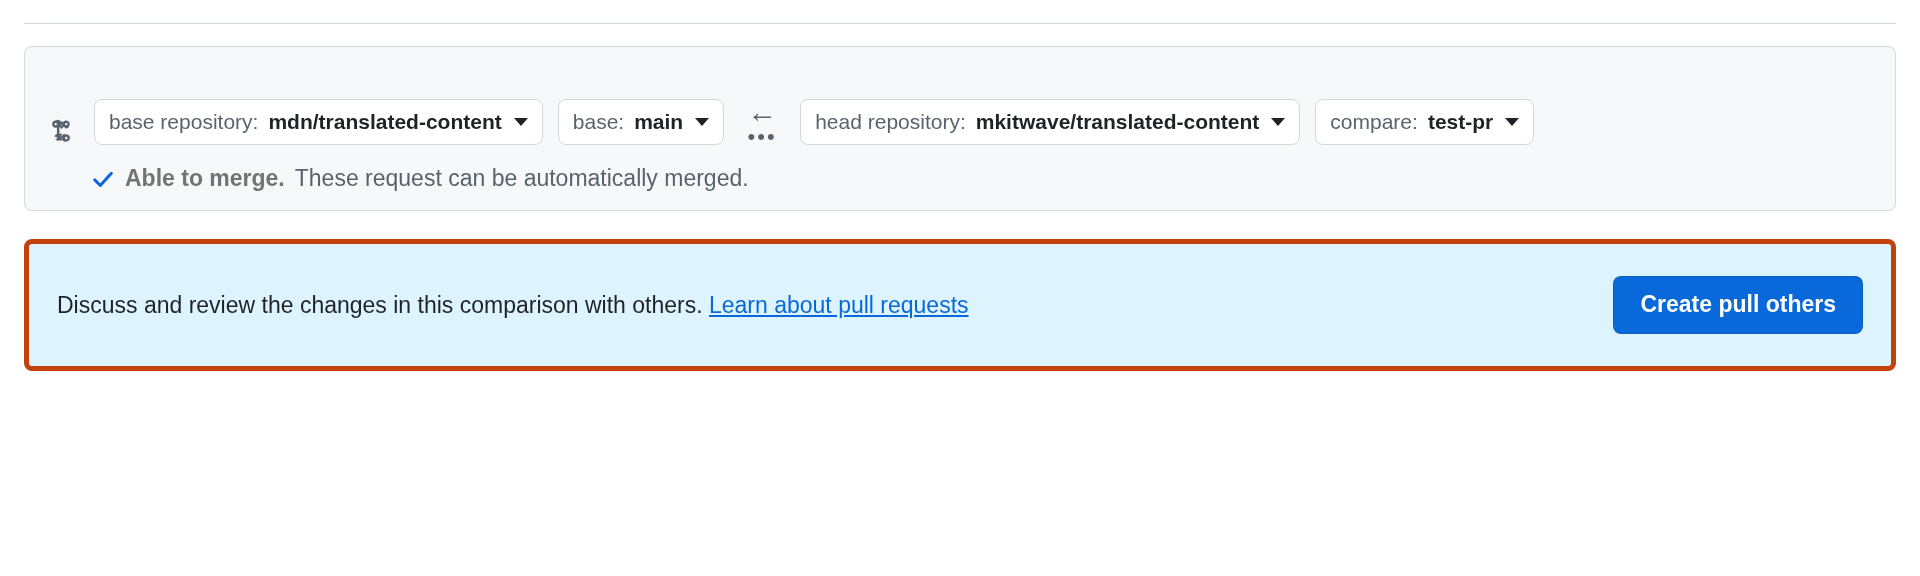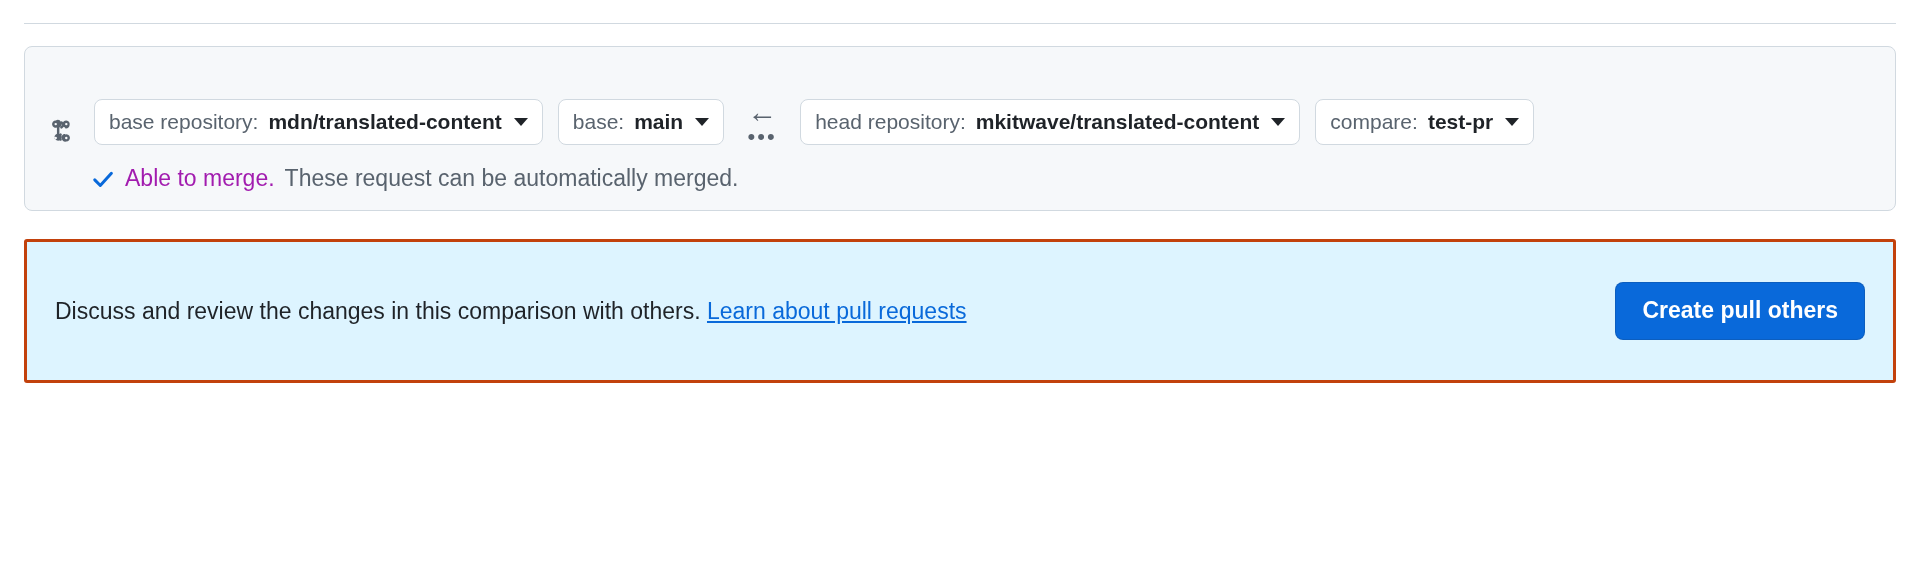--- a/index.html
+++ b/index.html
@@ -136,8 +136,8 @@
     flex: 0 0 auto;
   }
   .merge-strong {
-    color: #a21caf;
-    font-weight: 400;
+    color: #737373;
+    font-weight: 700;
   }
   .merge-rest { color: #59636e; }
 

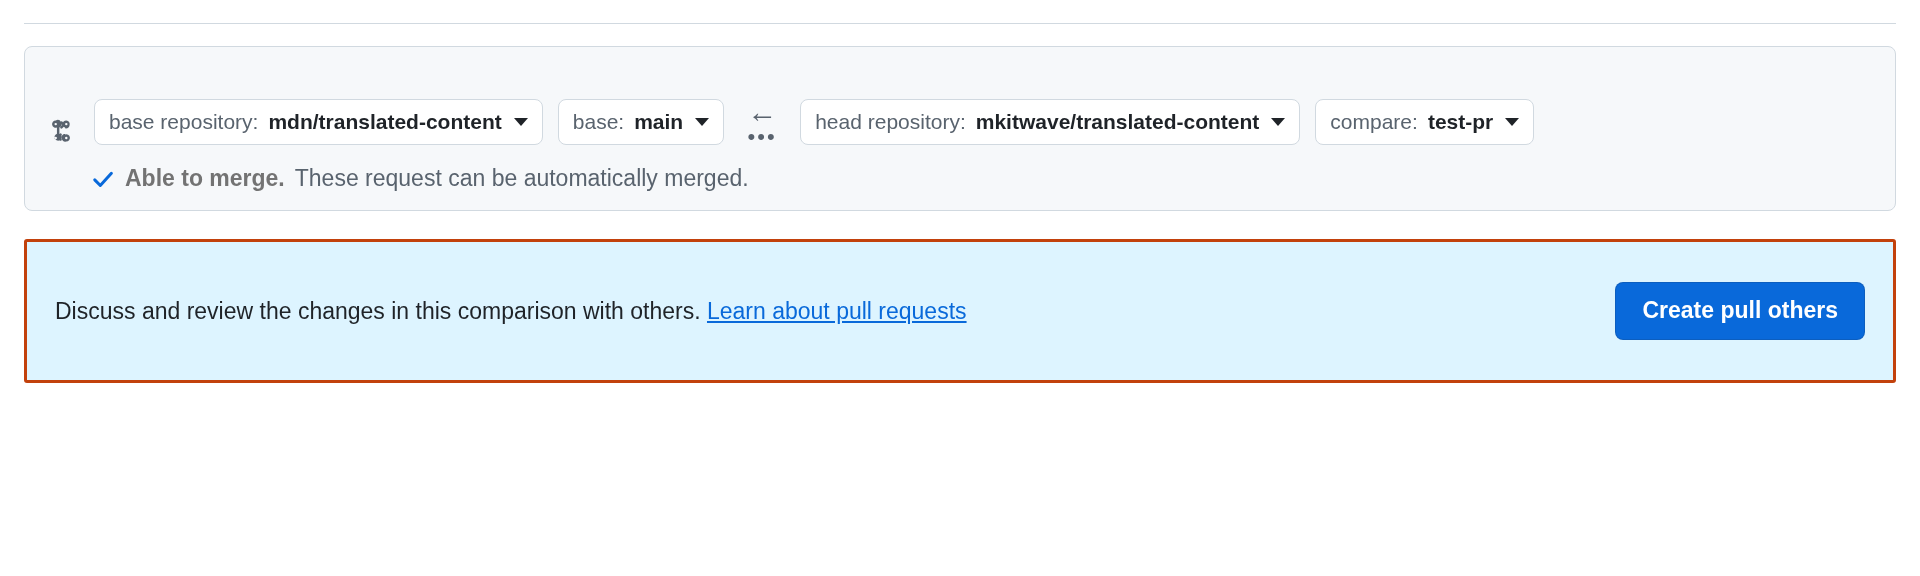--- a/index.html
+++ b/index.html
@@ -145,9 +145,9 @@
   .info-panel {
     margin-top: 28px;
     background: #ddf4ff;
-    border: 3px solid #c2410c;
-    border-radius: 3px;
-    padding: 40px 28px;
+    border: 5px solid #c2410c;
+    border-radius: 8px;
+    padding: 32px 28px;
     display: flex;
     align-items: center;
     justify-content: space-between;

